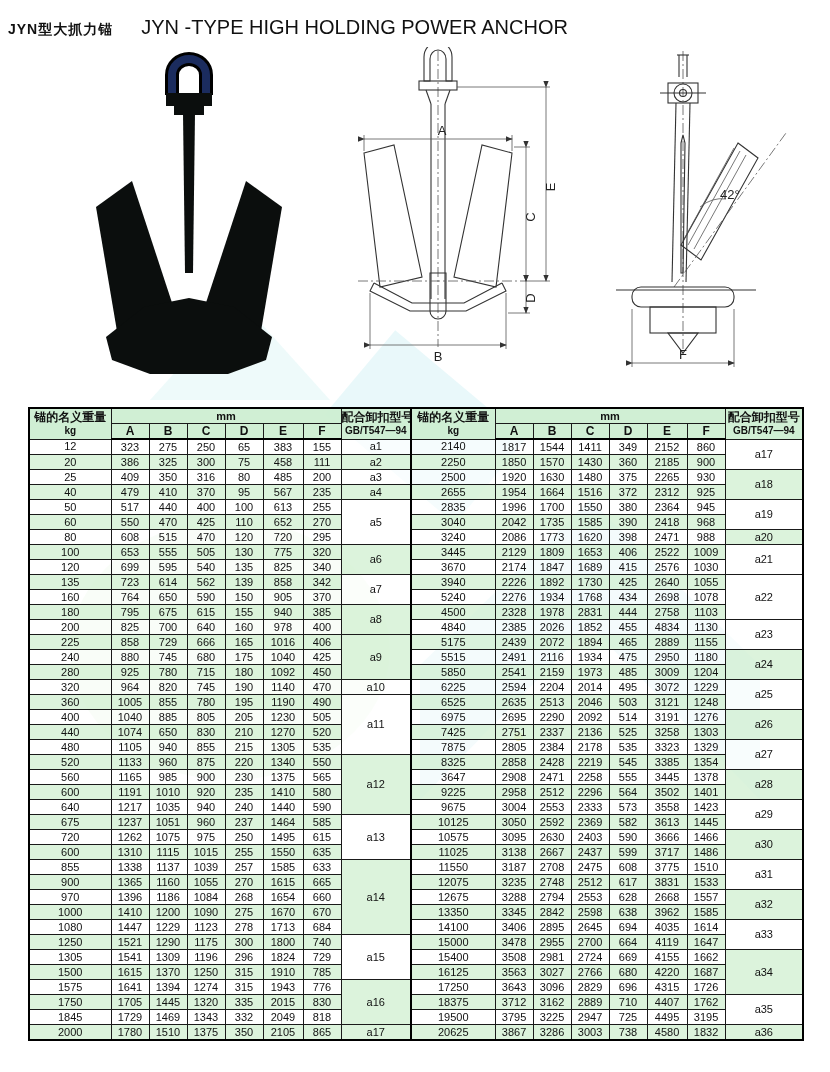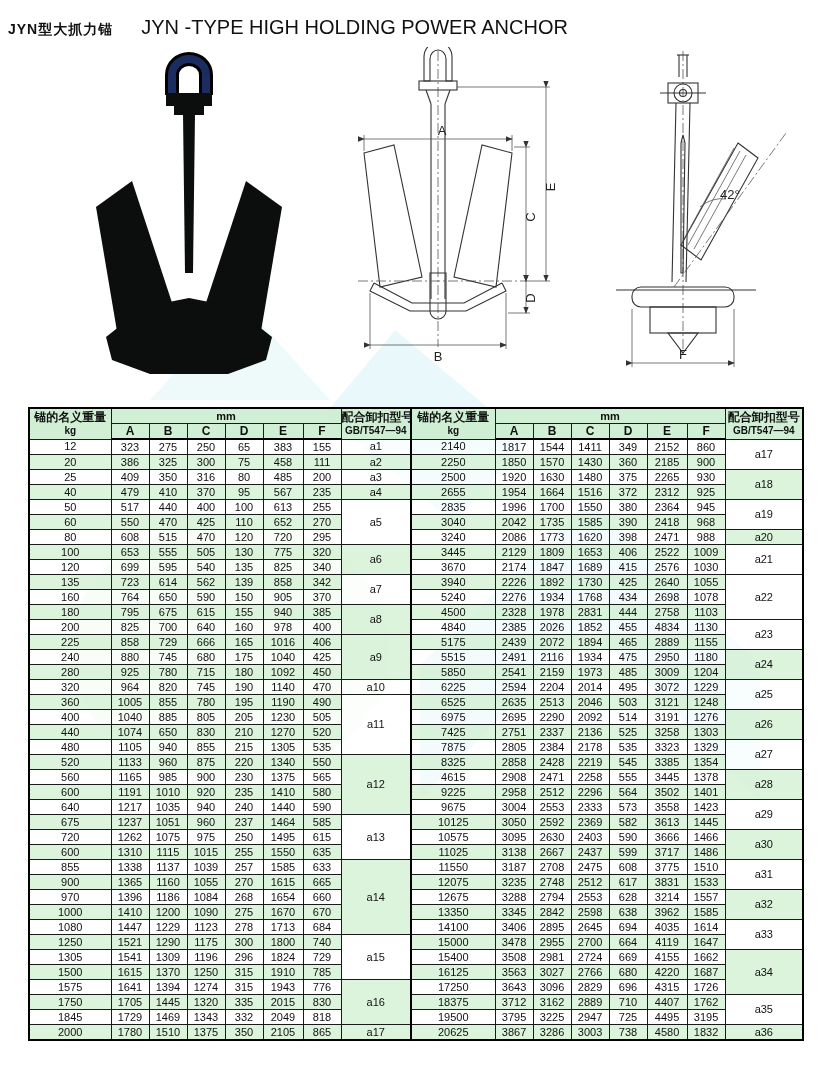--- a/index.html
+++ b/index.html
@@ -590,7 +590,7 @@
             <td>230</td>
             <td>1375</td>
             <td>565</td>
-            <td class="wcol rsplit">4615</td>
+            <td class="wcol rsplit">3647</td>
             <td>2908</td>
             <td>2471</td>
             <td>2258</td>

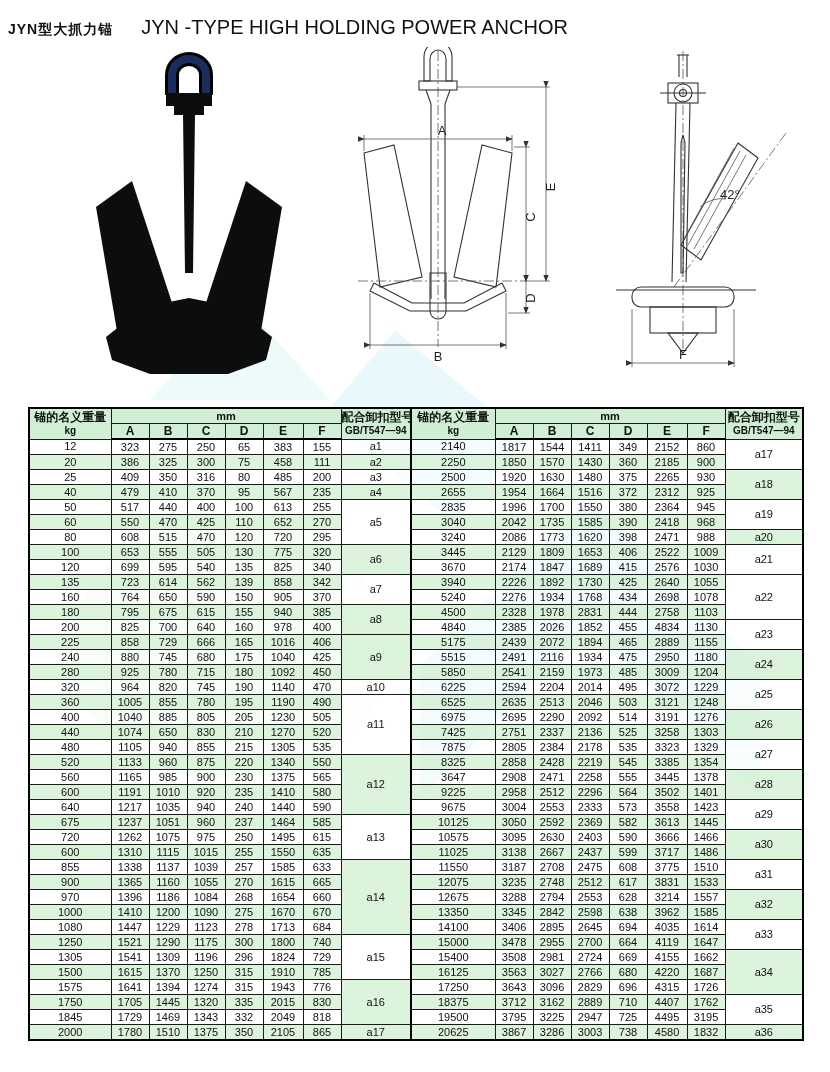--- a/index.html
+++ b/index.html
@@ -729,7 +729,7 @@
             <td>2794</td>
             <td>2553</td>
             <td>628</td>
-            <td>3214</td>
+            <td>2668</td>
             <td>1557</td>
             <td rowspan="2" class="shackle g">a32</td>
           </tr>

